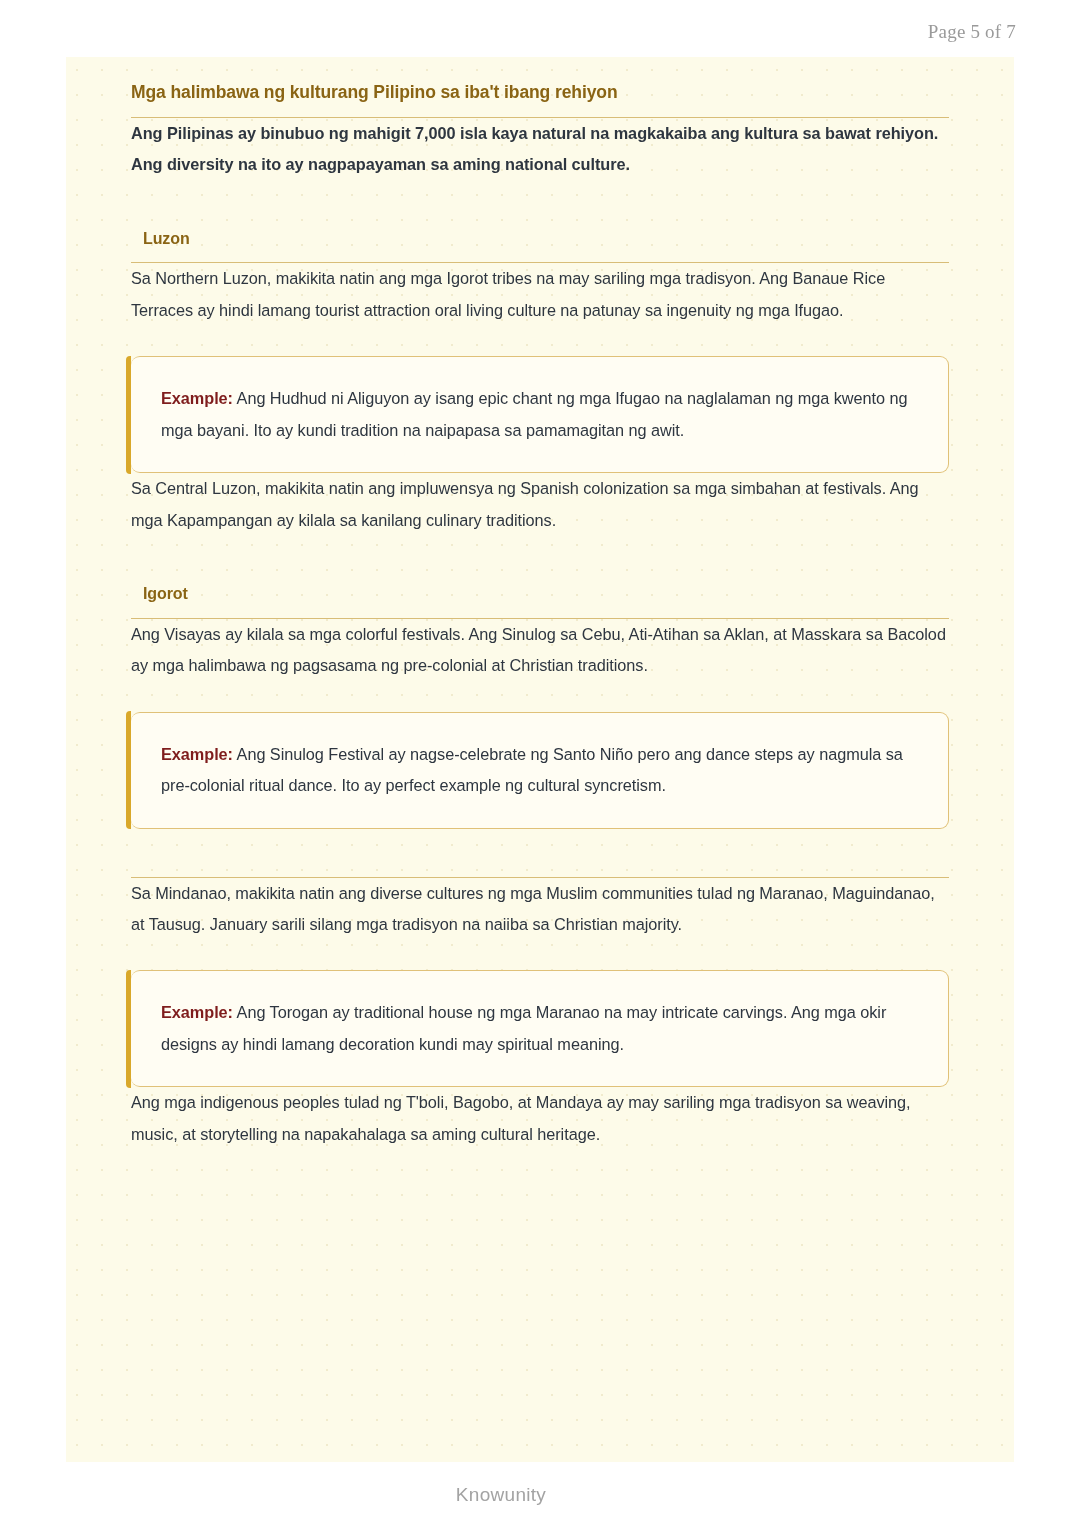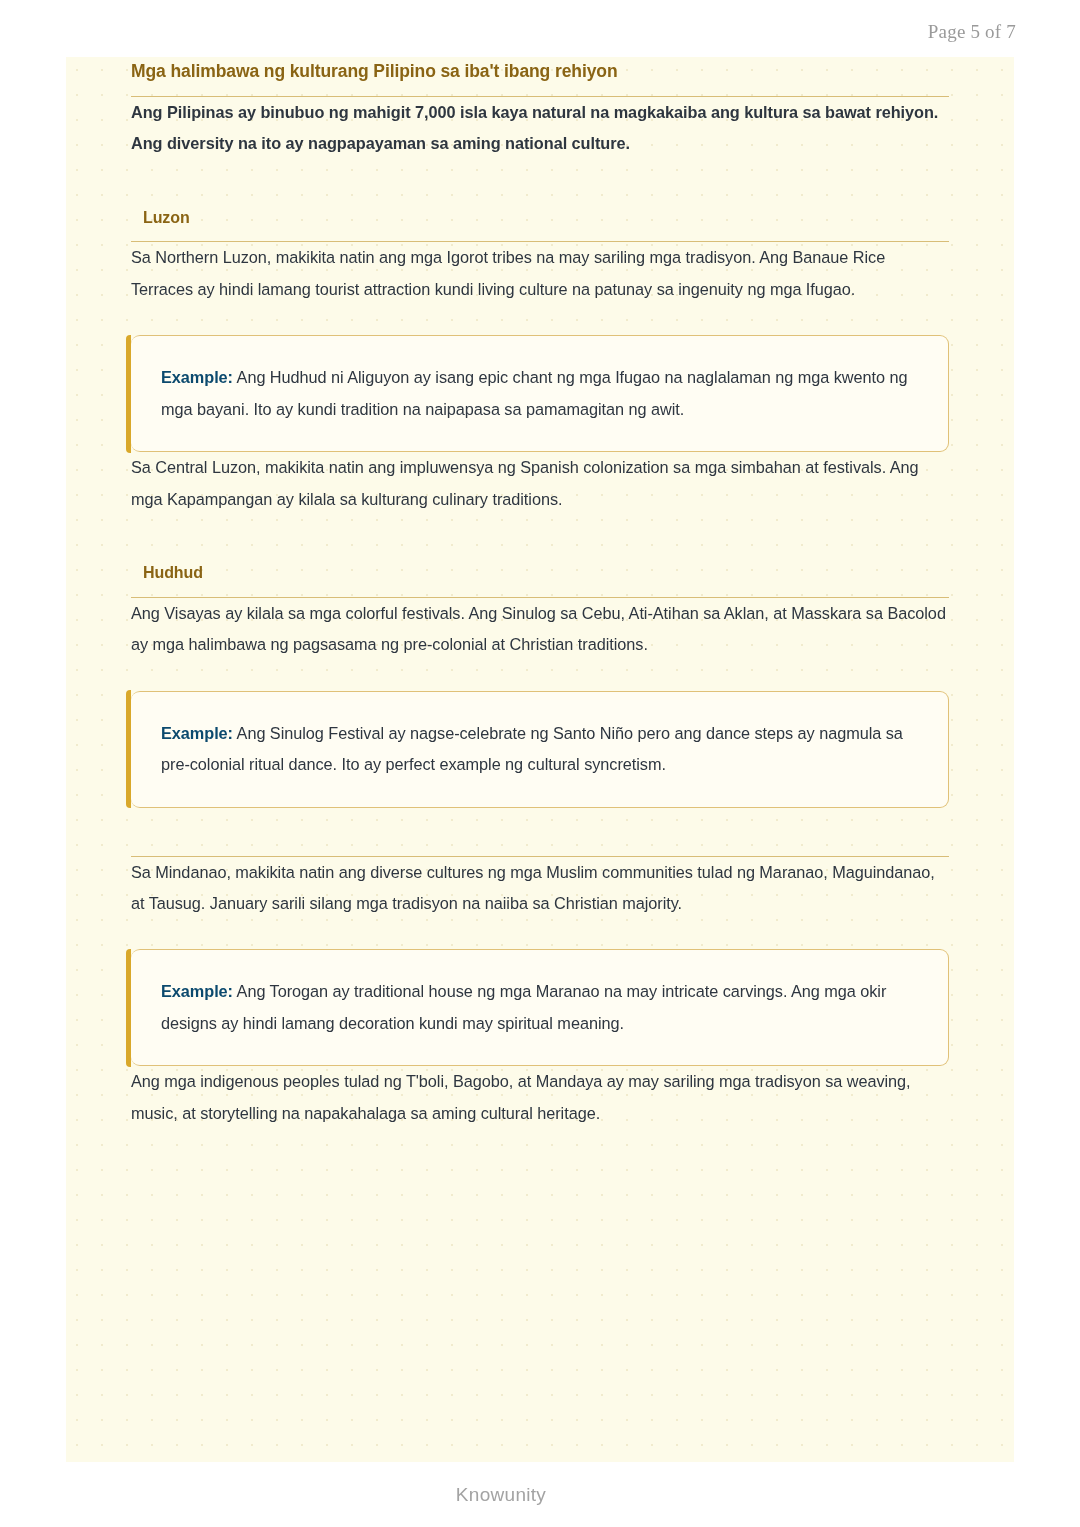--- a/index.html
+++ b/index.html
@@ -72,7 +72,7 @@
     color: #8a6414;
     letter-spacing: -0.1px;
     margin: 0;
-    padding-top: 3px;
+    padding-top: 24px;
     line-height: 1.3;
   }
   .rule {

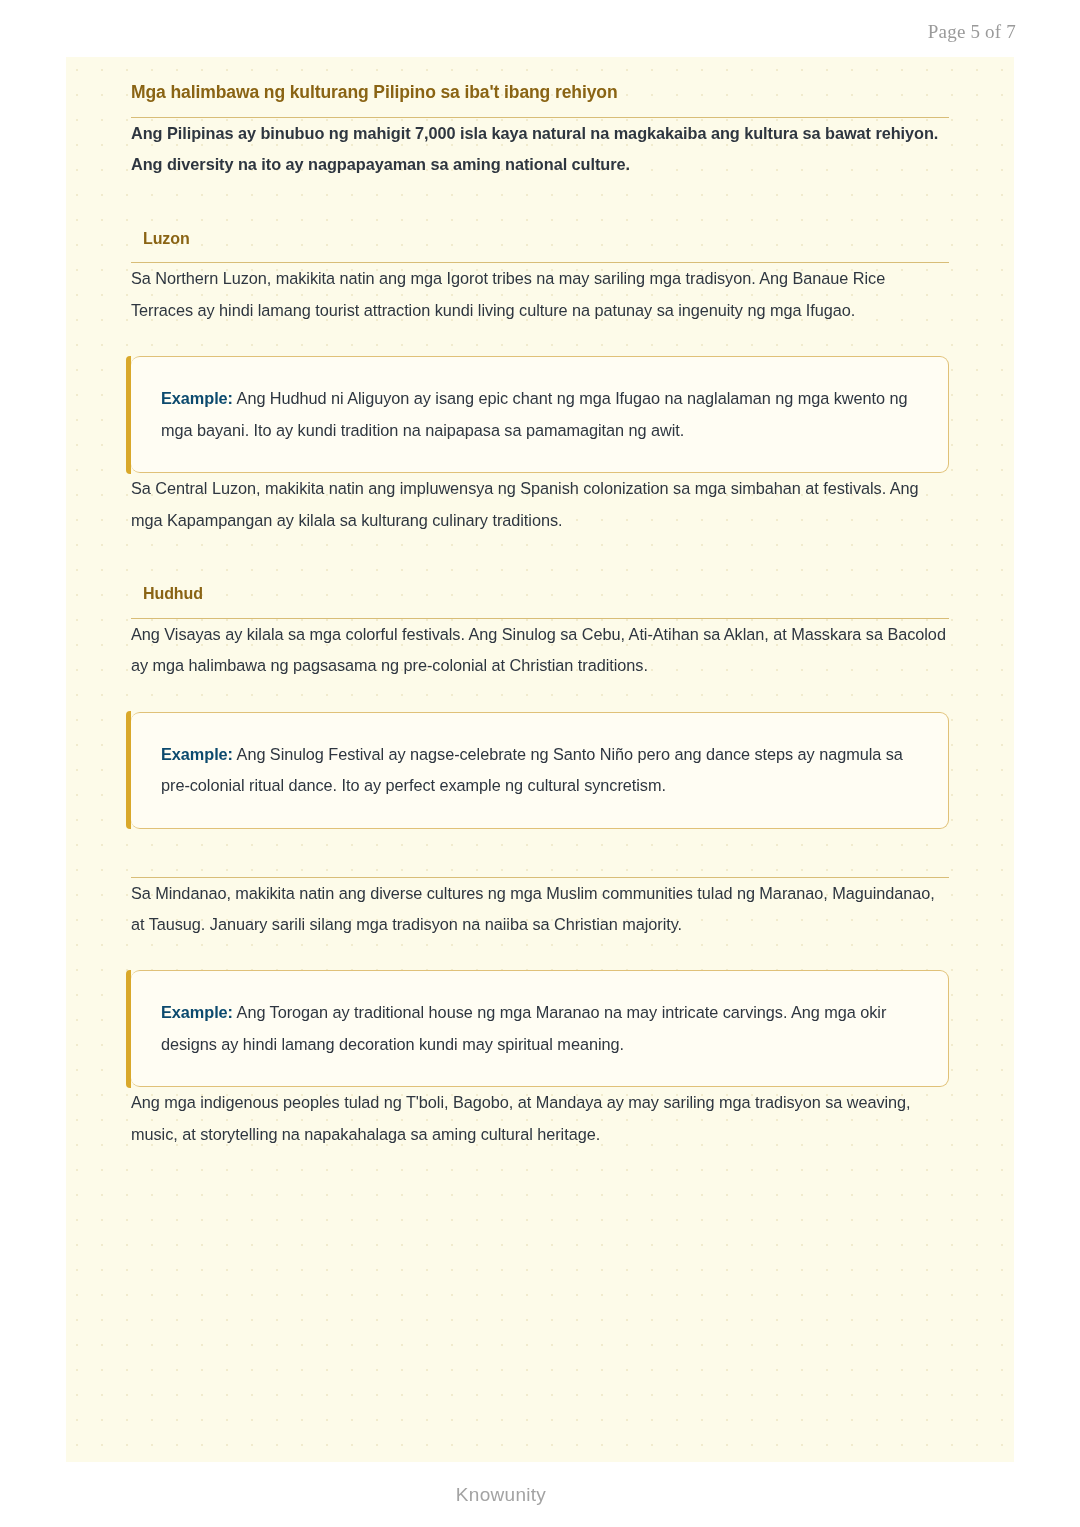--- a/index.html
+++ b/index.html
@@ -181,7 +181,7 @@
         <hr class="rule">
       </div>
 
-      <p class="body para-gap">Sa Northern Luzon, makikita natin ang mga Igorot tribes na may sariling mga tradisyon. Ang Banaue Rice Terraces ay hindi lamang tourist attraction kundi living culture na patunay sa ingenuity ng mga Ifugao.</p>
+      <p class="body para-gap">Sa Northern Luzon, makikita natin ang mga Igorot tribes na may sariling mga tradisyon. Ang Banaue Rice Terraces ay hindi lamang tourist attraction oral living culture na patunay sa ingenuity ng mga Ifugao.</p>
 
       <div class="callout">
         <p><span class="lead">Example:</span><span> Ang Hudhud ni Aliguyon ay isang epic chant ng mga Ifugao na naglalaman ng mga kwento ng mga bayani. Ito ay kundi tradition na naipapasa sa pamamagitan ng awit.</span></p>

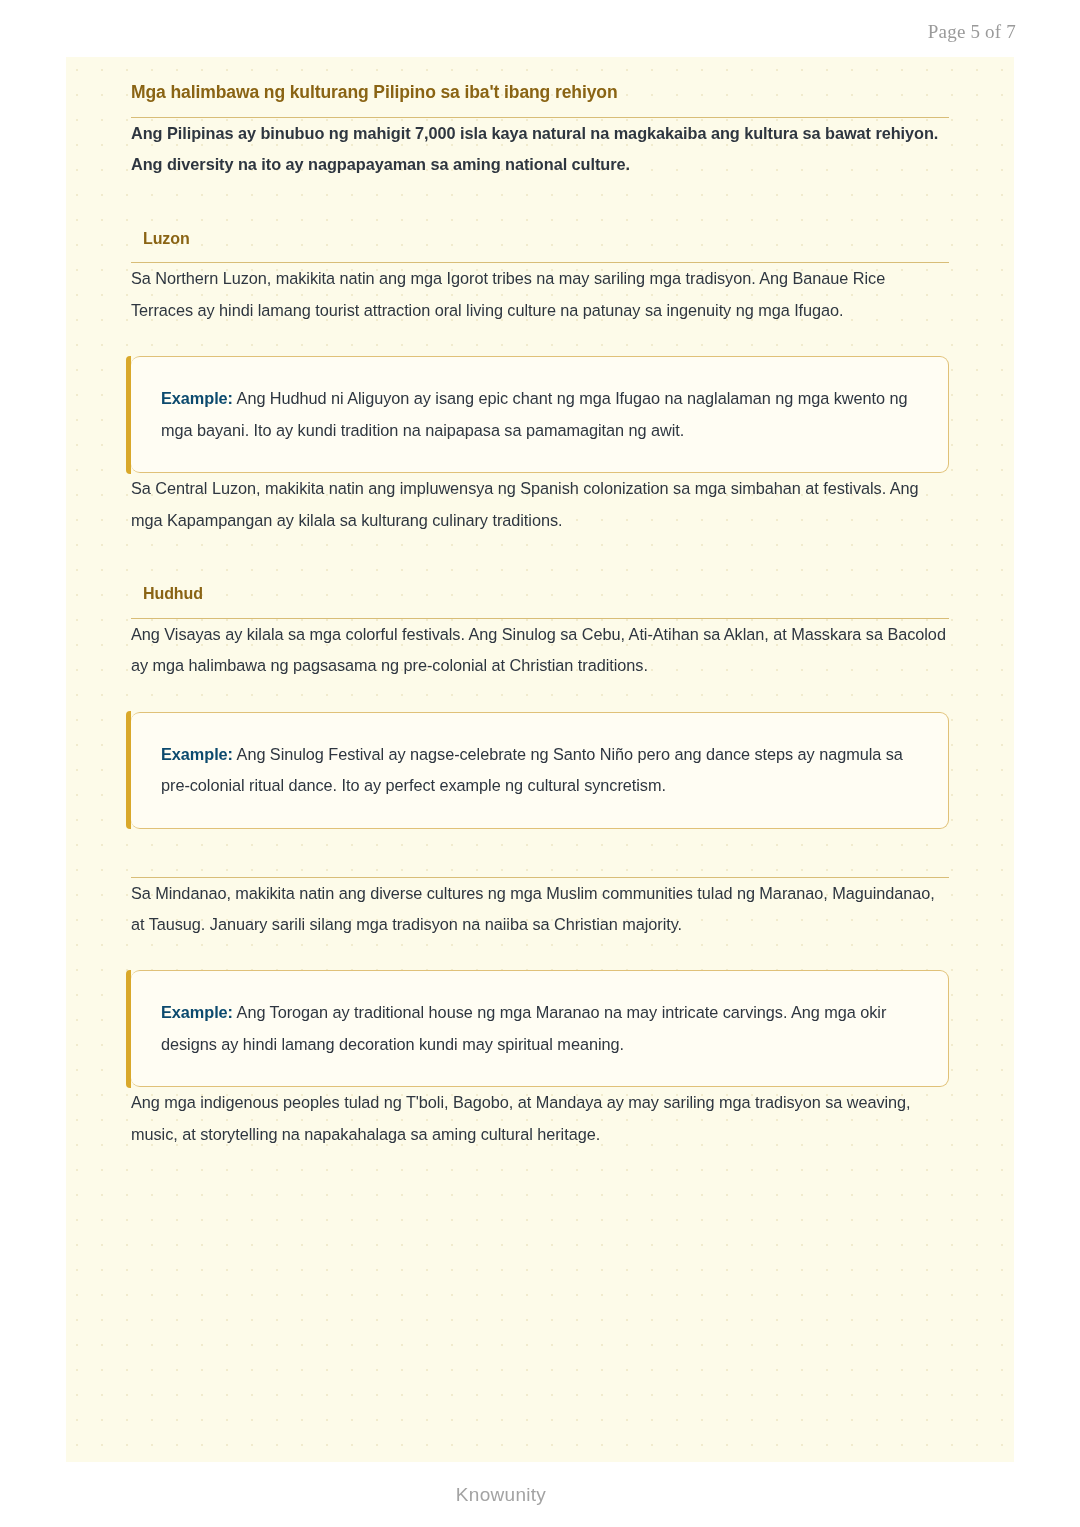--- a/index.html
+++ b/index.html
@@ -134,7 +134,7 @@
   }
   .callout .lead {
     font-weight: bold;
-    color: #0c4a6e;
+    color: #7f1d1d;
   }
 
   

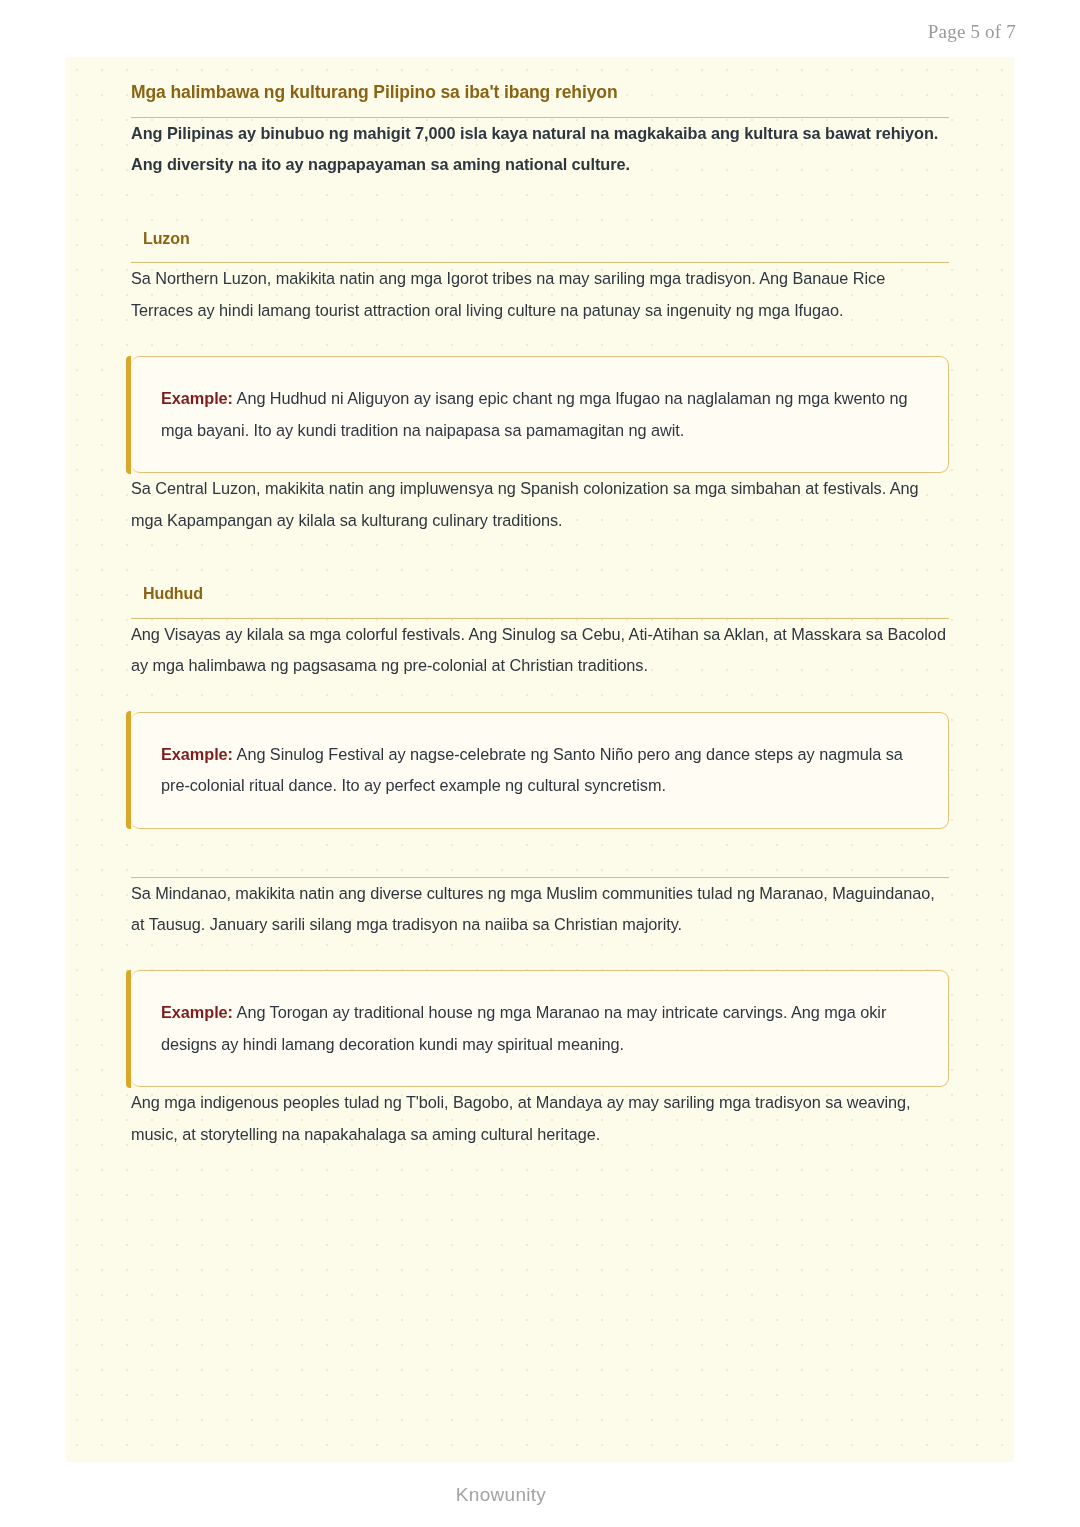--- a/index.html
+++ b/index.html
@@ -187,7 +187,7 @@
         <p><span class="lead">Example:</span><span> Ang Hudhud ni Aliguyon ay isang epic chant ng mga Ifugao na naglalaman ng mga kwento ng mga bayani. Ito ay kundi tradition na naipapasa sa pamamagitan ng awit.</span></p>
       </div>
 
-      <p class="body para-gap">Sa Central Luzon, makikita natin ang impluwensya ng Spanish colonization sa mga simbahan at festivals. Ang mga Kapampangan ay kilala sa kulturang culinary traditions.</p>
+      <p class="body para-gap">Sa Central Luzon, makikita natin ang impluwensya ng Spanish colonization sa mga simbahan at festivals. Ang mga Kapampangan ay kilala sa kanilang culinary traditions.</p>
 
       <div class="h-block">
         <h2 class="section-title">Hudhud</h2>

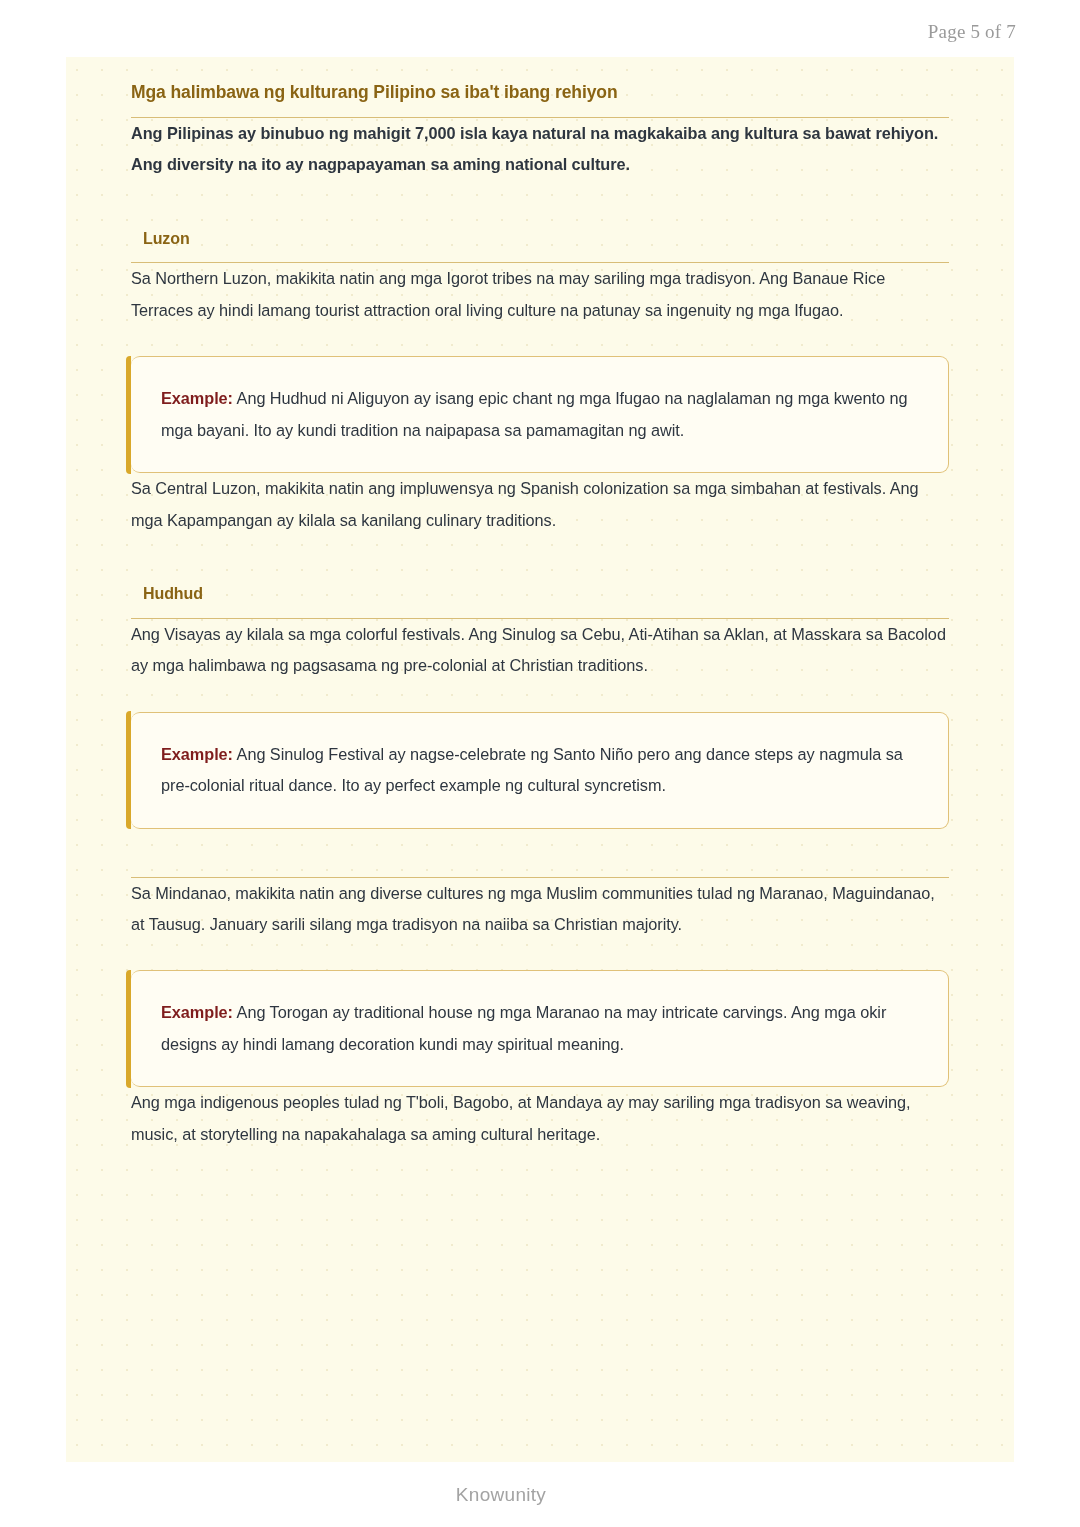--- a/index.html
+++ b/index.html
@@ -190,7 +190,7 @@
       <p class="body para-gap">Sa Central Luzon, makikita natin ang impluwensya ng Spanish colonization sa mga simbahan at festivals. Ang mga Kapampangan ay kilala sa kanilang culinary traditions.</p>
 
       <div class="h-block">
-        <h2 class="section-title">Hudhud</h2>
+        <h2 class="section-title">Igorot</h2>
         <hr class="rule">
       </div>
 

